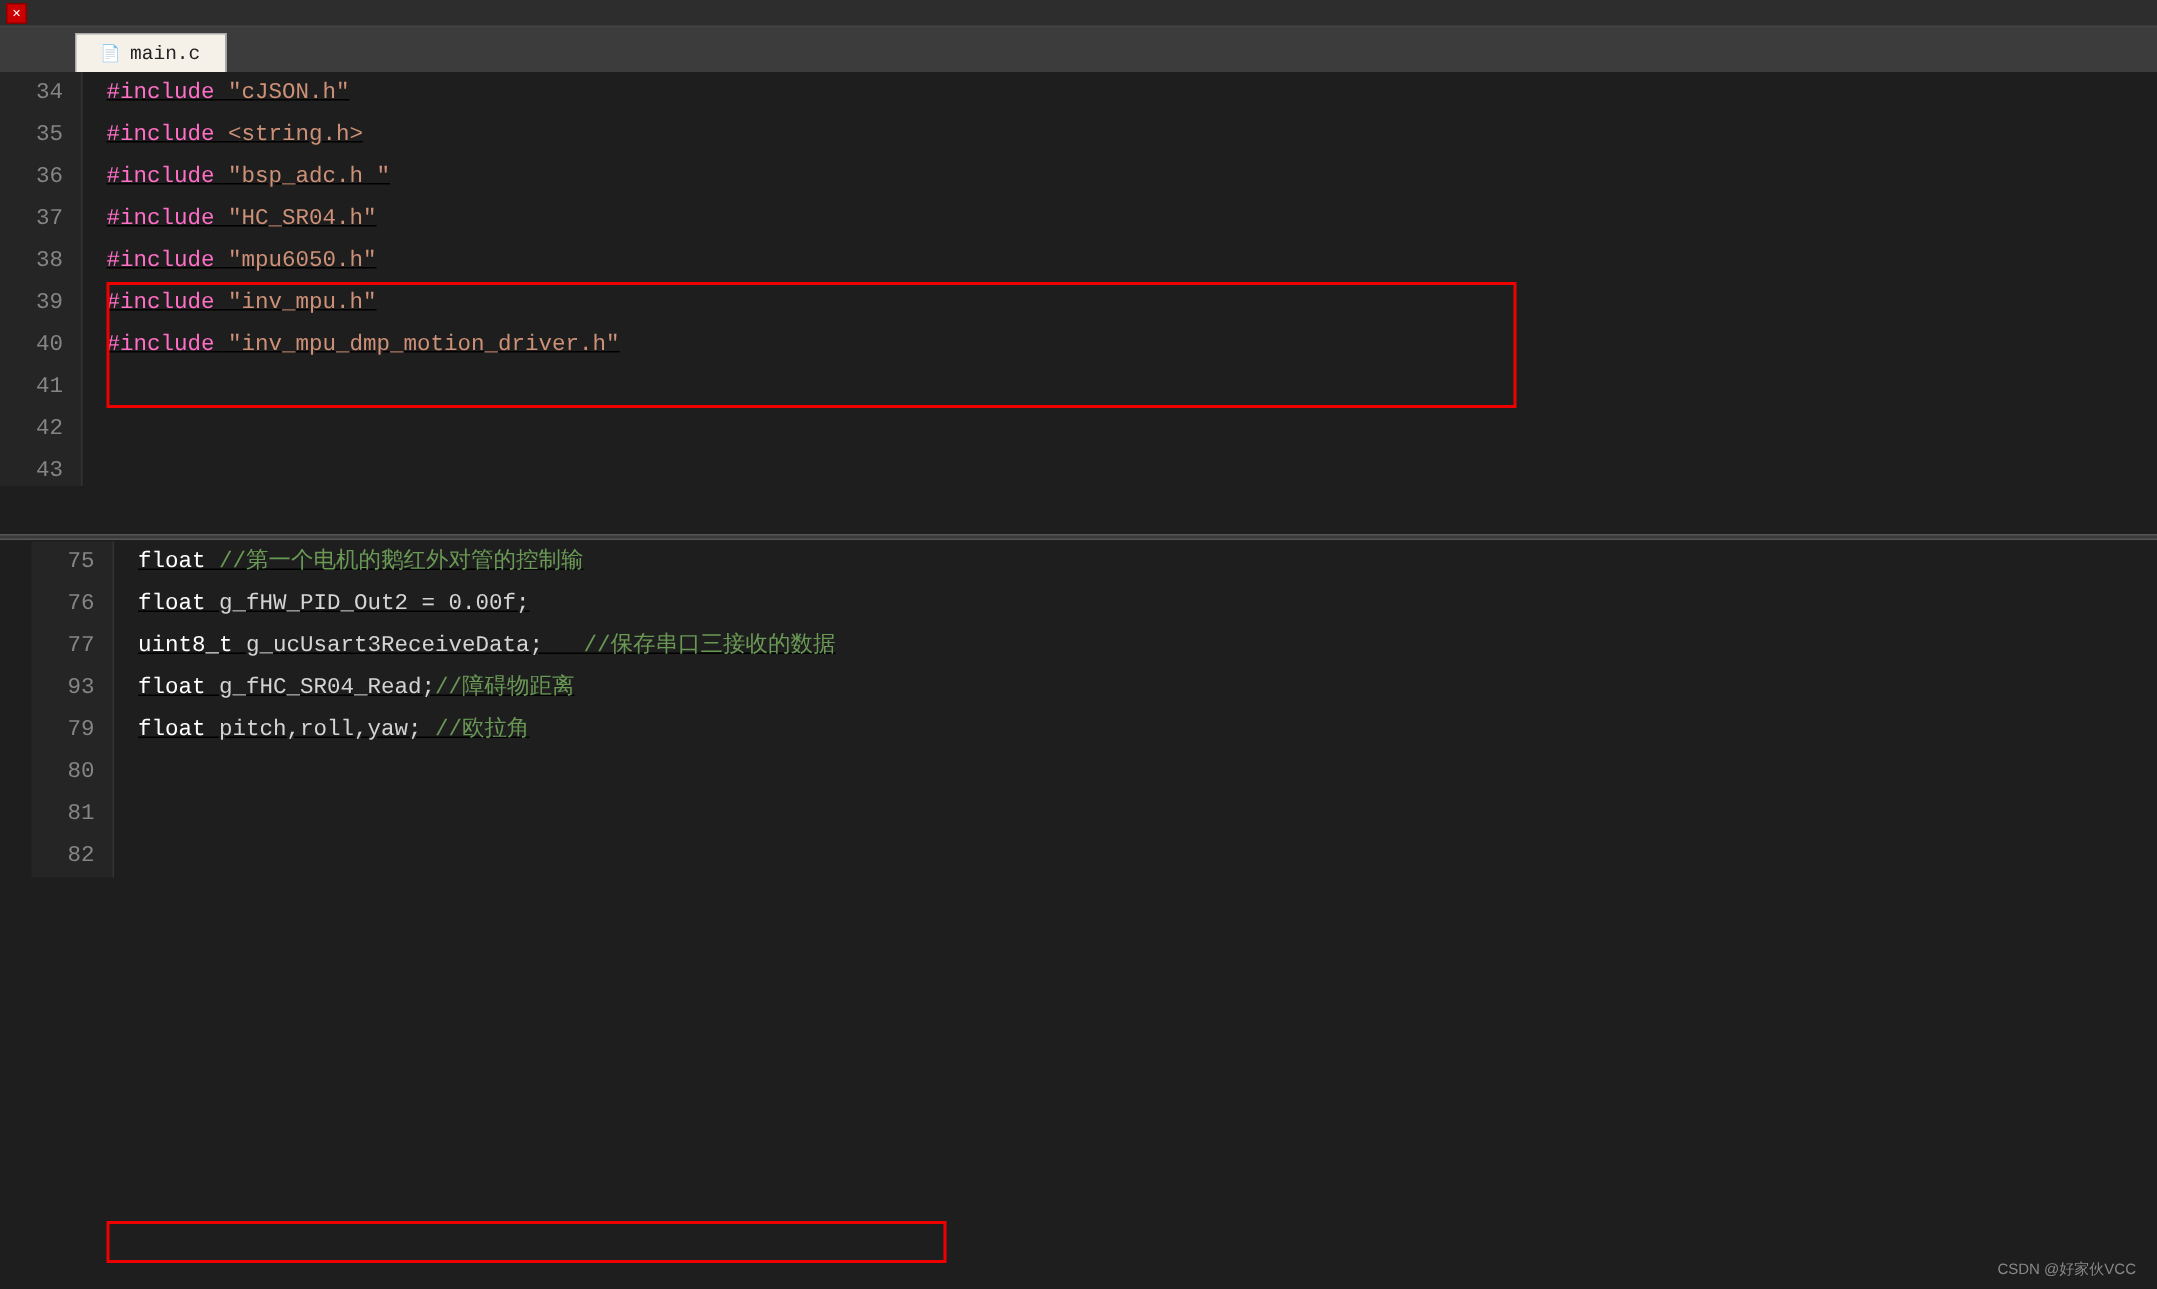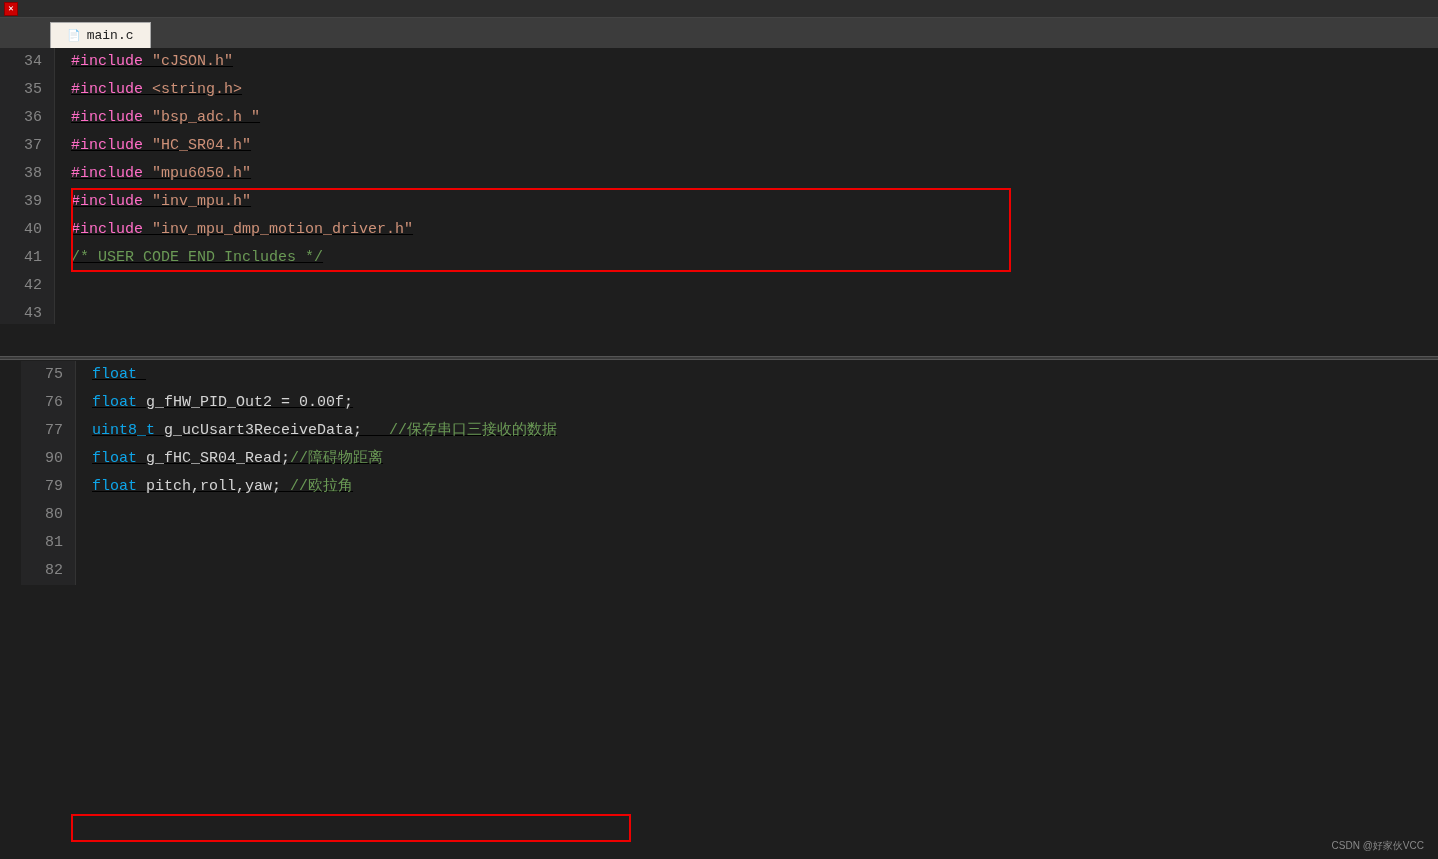--- a/index.html
+++ b/index.html
@@ -177,7 +177,6 @@
         <div class="code-line"><span class="keyword">#include </span><span class="include-path">"inv_mpu.h"</span></div>
         <div class="code-line"><span class="keyword">#include </span><span class="include-path">"inv_mpu_dmp_motion_driver.h"</span></div>
         <div class="code-line"></div>
-        <div class="code-line"><span class="comment">/* USER CODE END Includes */</span></div>
         <div class="code-line"></div>
       </div>
 

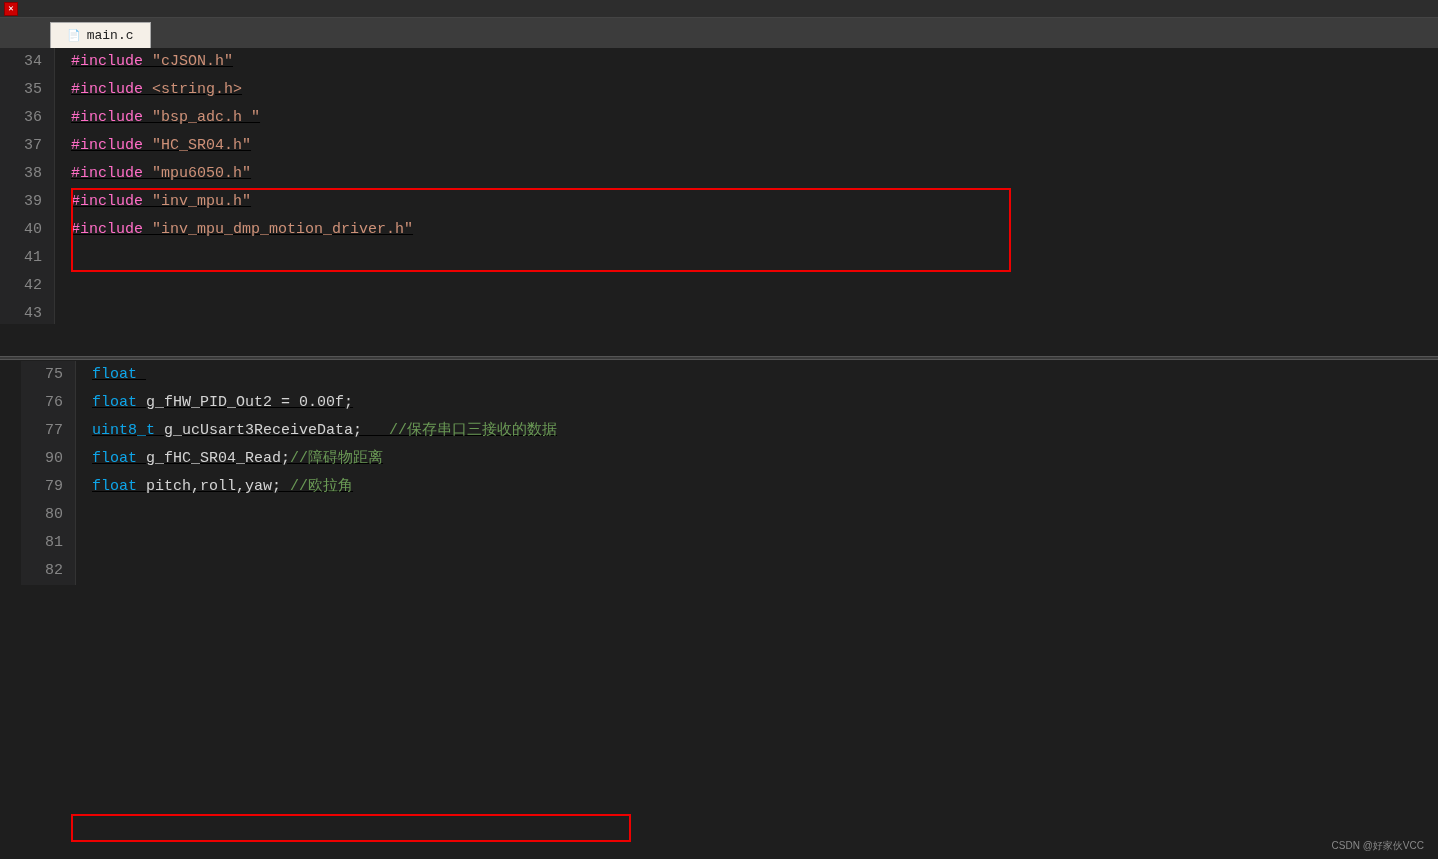--- a/index.html
+++ b/index.html
@@ -133,7 +133,7 @@
       line-height: 28px;
     }
     .include-path { color: #ce9178; }
-    .float-val { color: #0ea5e9; }
+    .float-val { color: #ffffff; }
   </style>
 </head>
 <body>

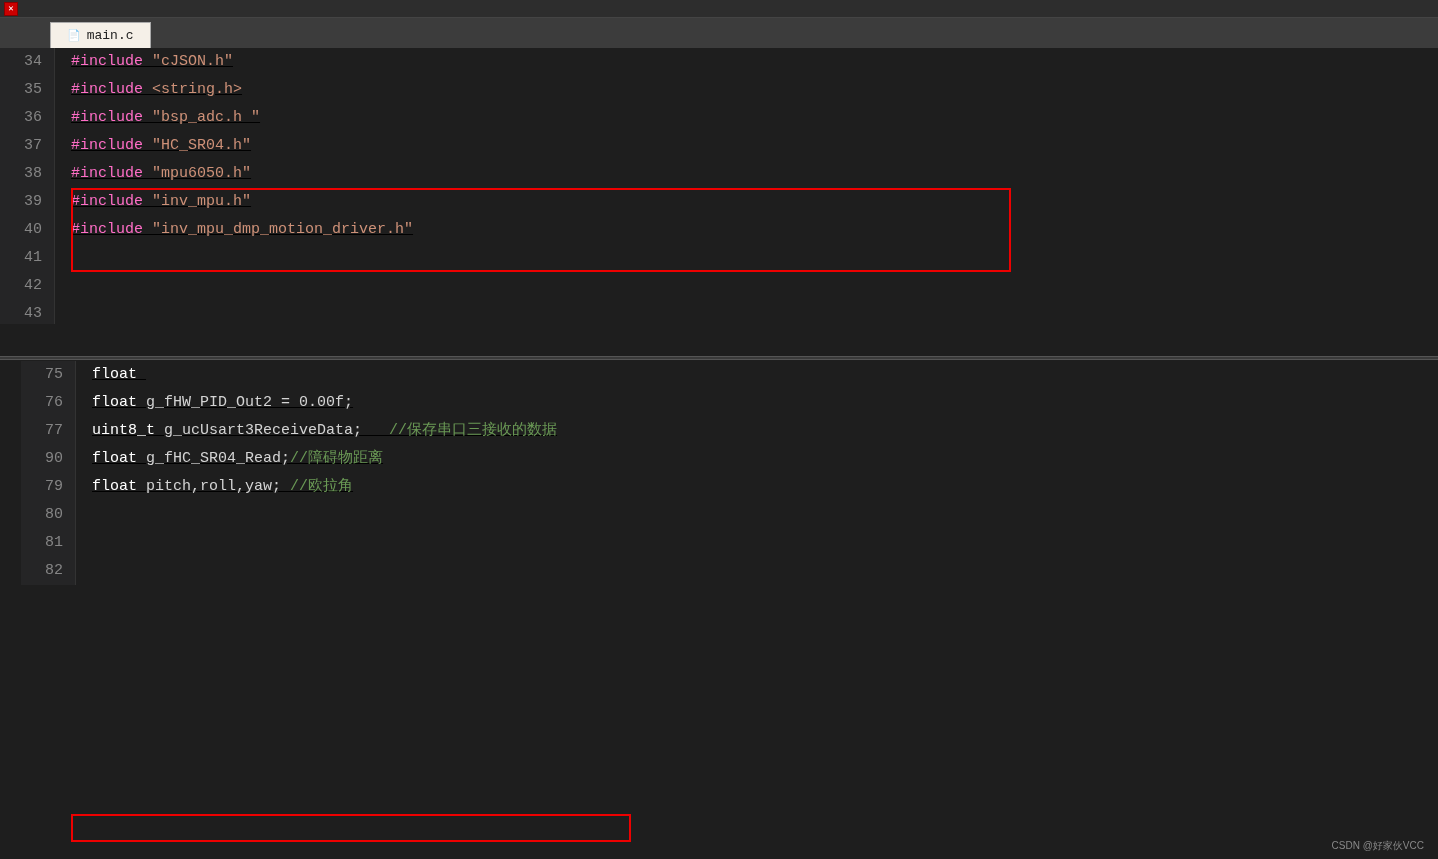--- a/index.html
+++ b/index.html
@@ -197,7 +197,7 @@
         <span class="line-number-item">82</span>
       </div>
     <div class="code-content" id="cl2">
-        <div class="code-line"><span class="float-val">float </span></div>
+        <div class="code-line"><span class="float-val">float </span><span class="comment">//第一个电机的鹅红外对管的控制输</span></div>
         <div class="code-line"><span class="float-val">float </span><span class="normal">g_fHW_PID_Out2 = 0.00f;</span></div>
         <div class="code-line"><span class="float-val">uint8_t </span><span class="normal">g_ucUsart3ReceiveData;   </span><span class="comment">//保存串口三接收的数据</span></div>
         <div class="code-line"></div>

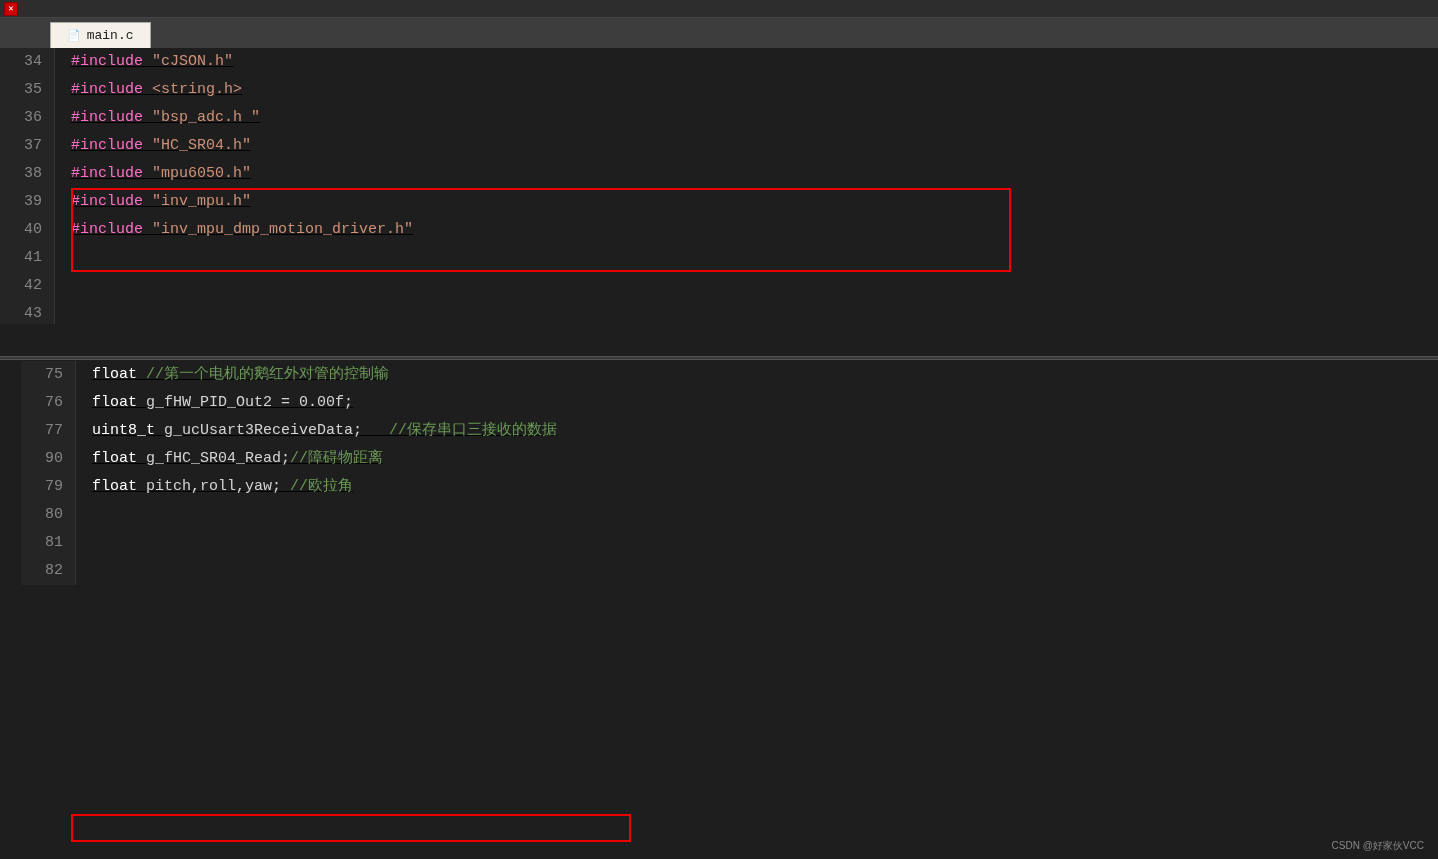--- a/index.html
+++ b/index.html
@@ -190,7 +190,7 @@
         <span class="line-number-item">75</span>
         <span class="line-number-item">76</span>
         <span class="line-number-item">77</span>
-        <span class="line-number-item">90</span>
+        <span class="line-number-item">93</span>
         <span class="line-number-item">79</span>
         <span class="line-number-item">80</span>
         <span class="line-number-item">81</span>

